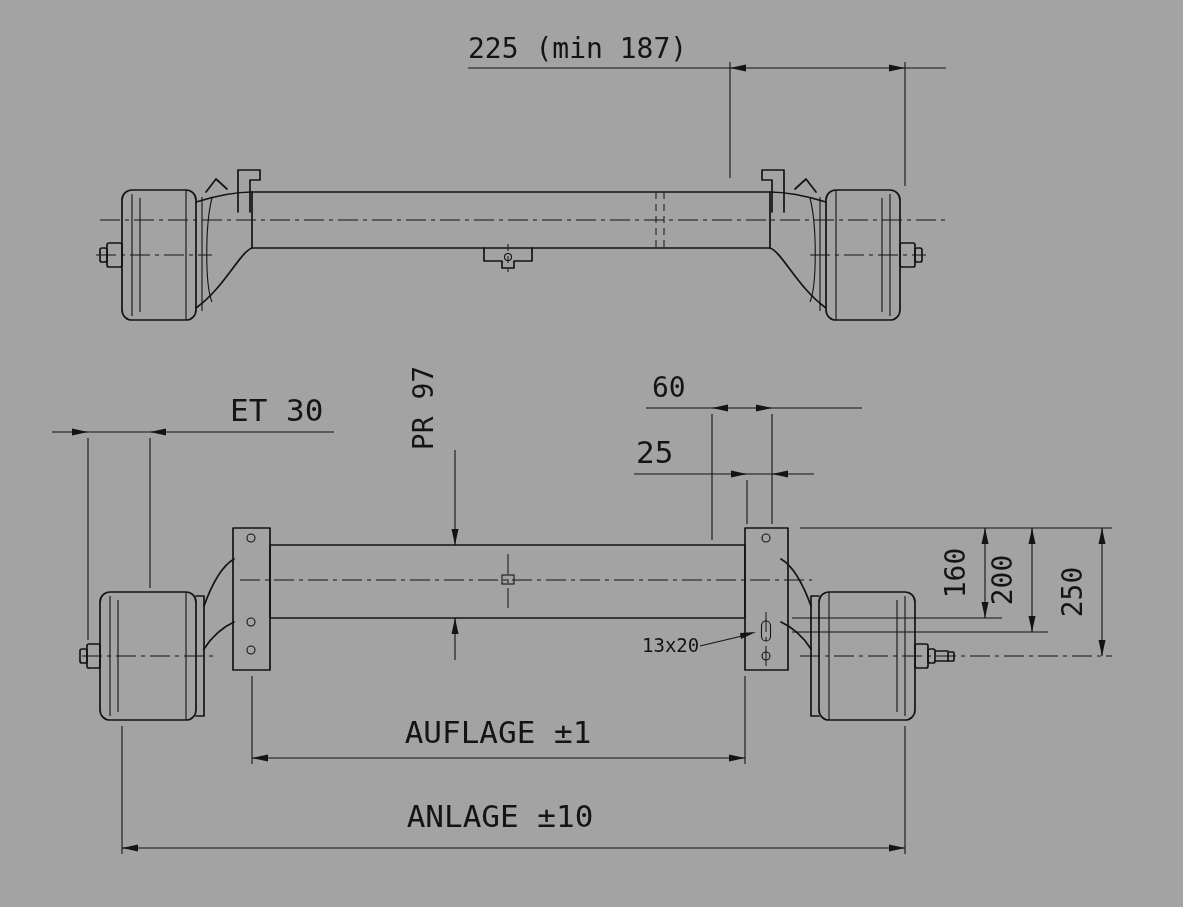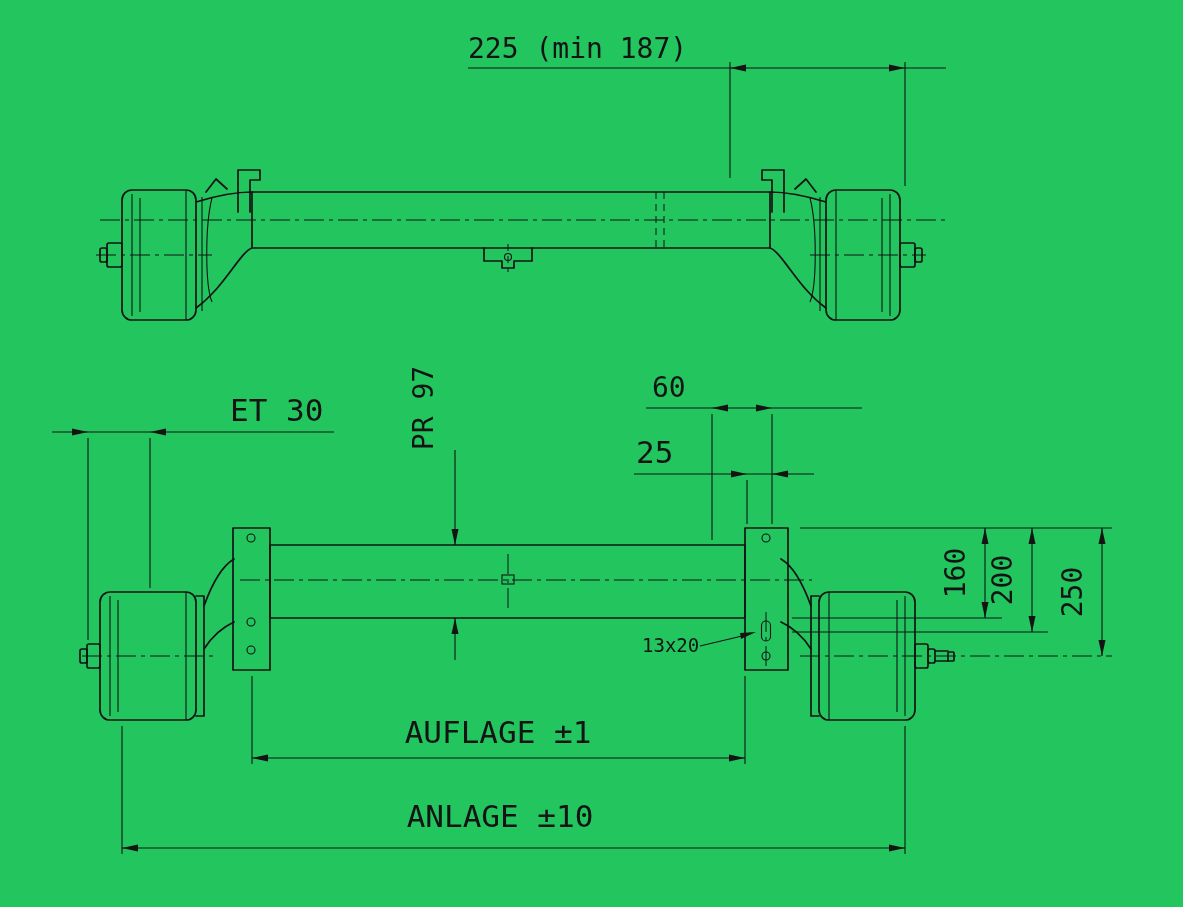--- a/index.html
+++ b/index.html
@@ -4,7 +4,7 @@
 <style>
   html,body{margin:0;padding:0}
   body{width:1183px;height:907px;background:#fff;overflow:hidden}
-  .canvas{position:relative;width:1183px;height:907px;background:#22c55e}
+  .canvas{position:relative;width:1183px;height:907px;background:#a3a3a3}
   svg{display:block}
   .part{stroke:var(--line-color,#141414);stroke-width:1.7;fill:none;stroke-linecap:round;stroke-linejoin:round}
   .thin{stroke:var(--line-color,#141414);stroke-width:1.1;fill:none}

